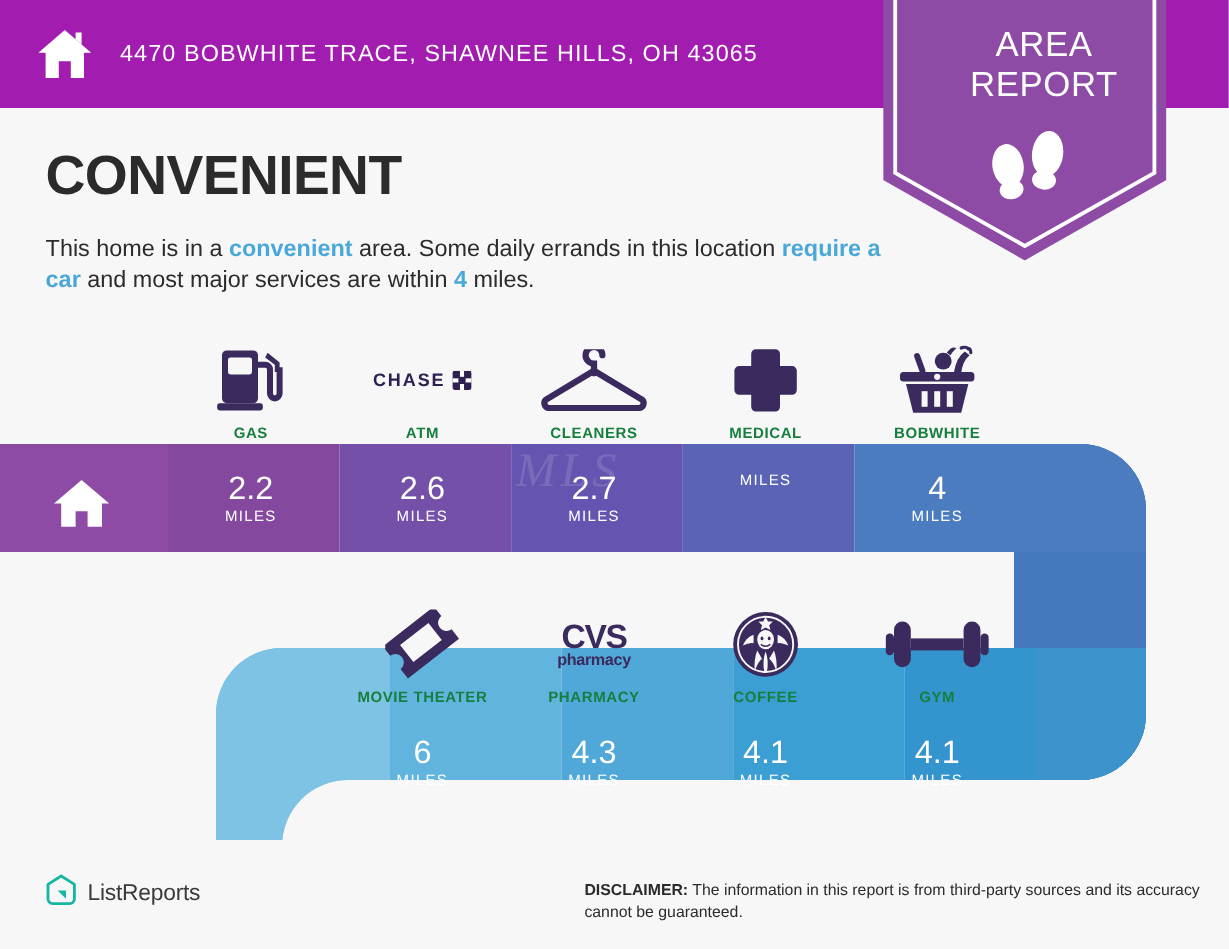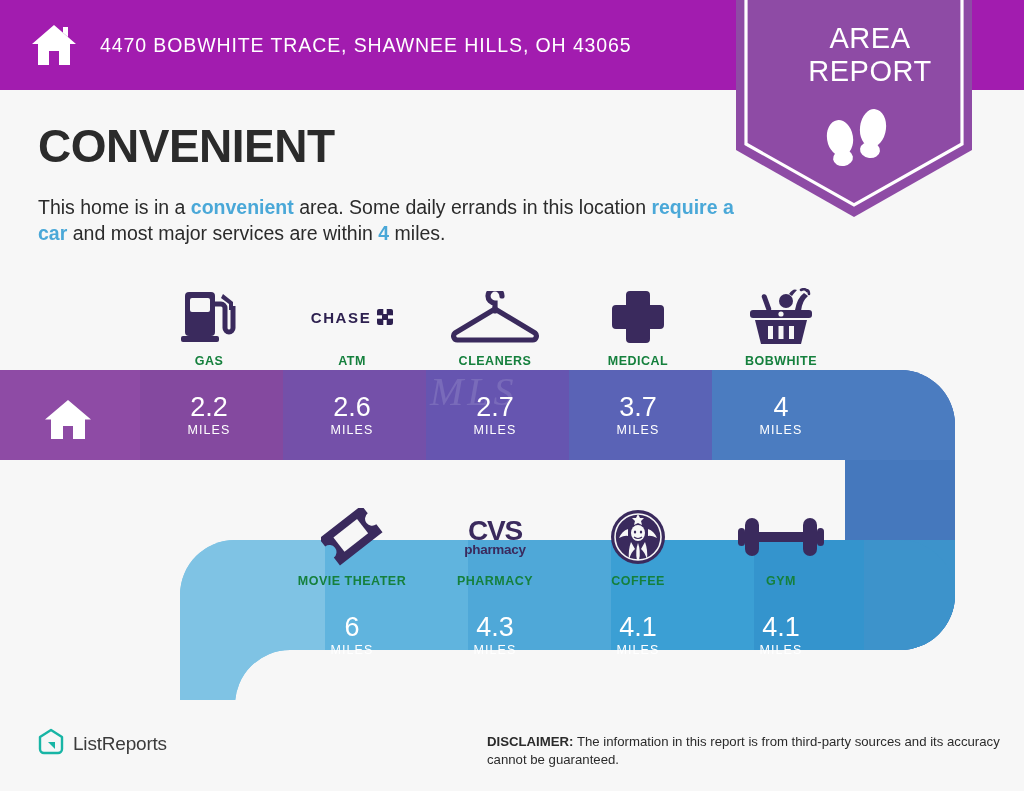--- a/index.html
+++ b/index.html
@@ -346,7 +346,6 @@
   <div class="val-unit">MILES</div>
 </div>
 <div class="val-cell" style="left:567px; top:392px;">
-  <div class="val-num">3.7</div>
   <div class="val-unit">MILES</div>
 </div>
 <div class="val-cell" style="left:710px; top:392px;">

